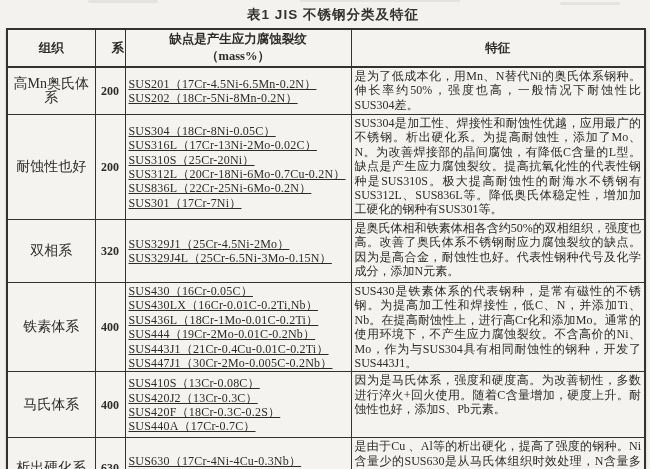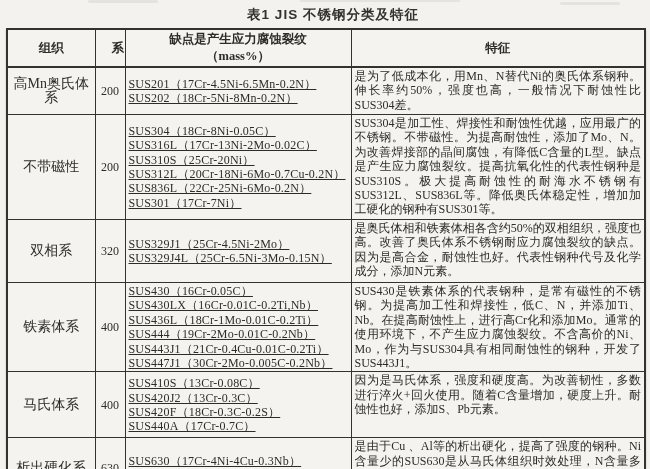--- a/index.html
+++ b/index.html
@@ -34,7 +34,7 @@
   }
   td{font-size:12px;line-height:14.4px;padding:1px 3px;}
   td.structure{text-align:center;vertical-align:middle;font-size:14px;}
-  td.series{text-align:center;vertical-align:middle;}
+  td.series{text-align:center;vertical-align:middle;font-weight:bold;}
   td.grades{text-align:left;vertical-align:middle;white-space:pre-line;letter-spacing:.2px;text-decoration:underline;}
   td.features{text-align:justify;vertical-align:top;margin-left:36px;}
   tr.r1 td{height:44px;}

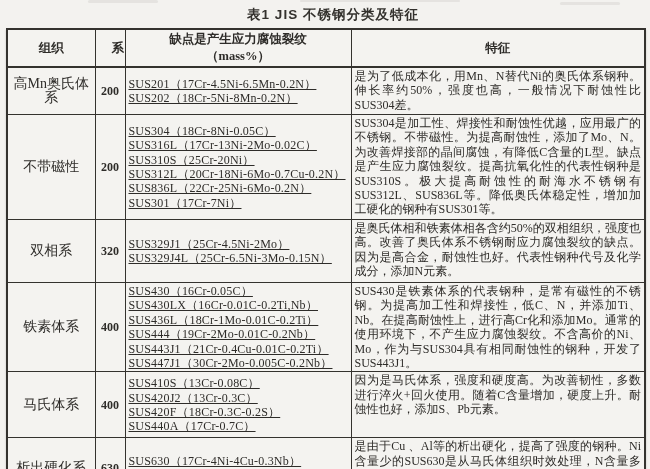--- a/index.html
+++ b/index.html
@@ -85,7 +85,7 @@
 SUS312L（20Cr-18Ni-6Mo-0.7Cu-0.2N）
 SUS836L（22Cr-25Ni-6Mo-0.2N）
 SUS301（17Cr-7Ni）</td>
-      <td class="features">SUS304是加工性、焊接性和耐蚀性优越，应用最广的不锈钢。不带磁性。为提高耐蚀性，添加了Mo、N。为改善焊接部的晶间腐蚀，有降低C含量的L型。缺点是产生应力腐蚀裂纹。提高抗氧化性的代表性钢种是SUS310S。极大提高耐蚀性的耐海水不锈钢有SUS312L、SUS836L等。降低奥氏体稳定性，增加加工硬化的钢种有SUS301等。</td>
+      <td class="features">SUS304是加工性、焊接性和耐蚀性优越，应用最广的不锈钢。析出硬化系。为提高耐蚀性，添加了Mo、N。为改善焊接部的晶间腐蚀，有降低C含量的L型。缺点是产生应力腐蚀裂纹。提高抗氧化性的代表性钢种是SUS310S。极大提高耐蚀性的耐海水不锈钢有SUS312L、SUS836L等。降低奥氏体稳定性，增加加工硬化的钢种有SUS301等。</td>
     </tr>
     <tr class="r3">
       <td class="structure">双相系</td>

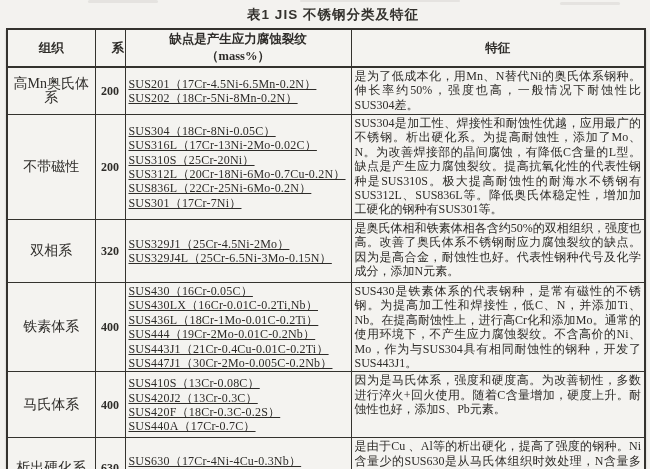--- a/index.html
+++ b/index.html
@@ -77,7 +77,7 @@
       <td class="features">是为了低成本化，用Mn、N替代Ni的奥氏体系钢种。伸长率约50%，强度也高，一般情况下耐蚀性比SUS304差。</td>
     </tr>
     <tr class="r2">
-      <td class="structure">不带磁性</td>
+      <td class="structure">耐蚀性也好</td>
       <td class="series">200</td>
       <td class="grades">SUS304（18Cr-8Ni-0.05C）
 SUS316L（17Cr-13Ni-2Mo-0.02C）

